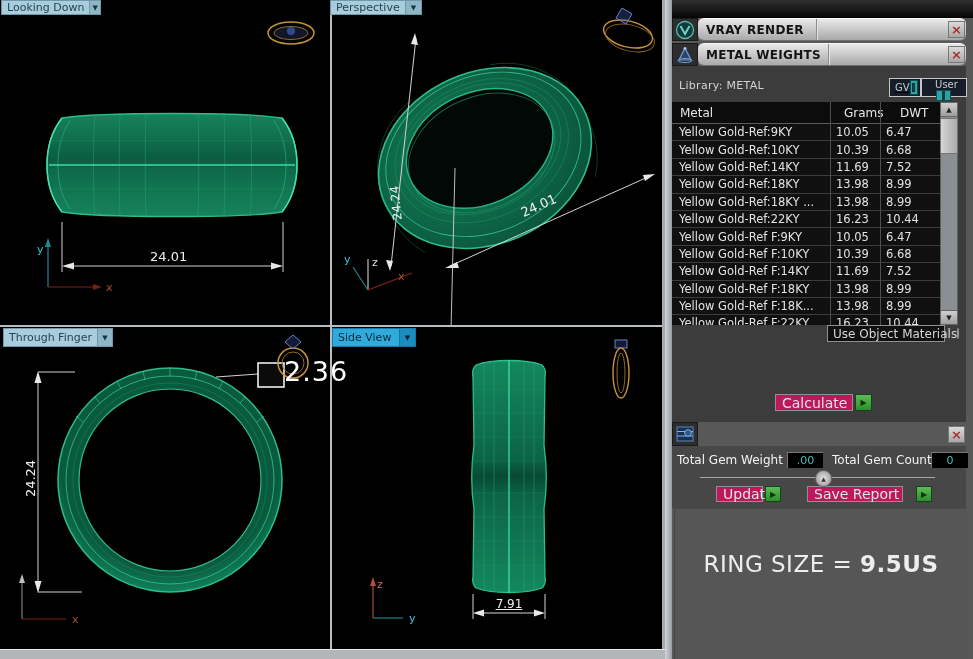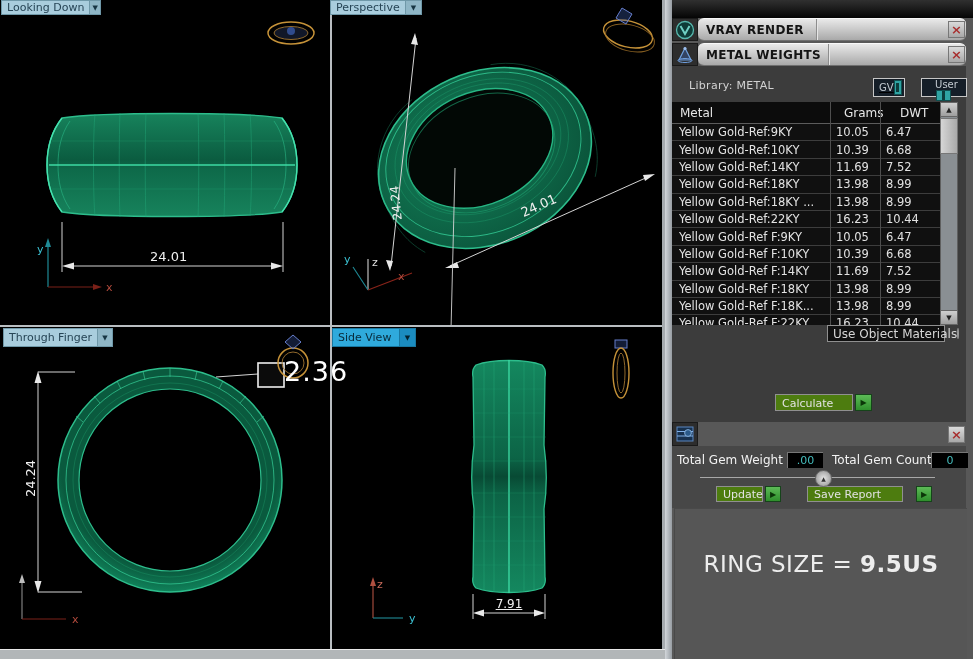--- a/index.html
+++ b/index.html
@@ -57,7 +57,7 @@
         font-size:13px;font-weight:bold;line-height:1;}
 
   #p-body1{left:7px;top:66px;width:294px;height:356px;background:#3c3c3c;}
-  #lib-label{left:14px;top:79px;font-size:11px;color:#d2d2d2;letter-spacing:.3px;margin-left:10px;}
+  #lib-label{left:14px;top:79px;font-size:11px;color:#d2d2d2;letter-spacing:.3px;}
   .tgl{display:flex;align-items:center;background:#151e28;border:1px solid #c6c6c6;box-sizing:border-box;height:19px;}
   .tgl .tlbl{flex:1;font-size:10px;color:#c3cad1;padding-left:5px;}
   .tgl .tsq{width:13px;height:13px;background:#2fa3a3;border:1px solid #0f5050;margin-right:2px;

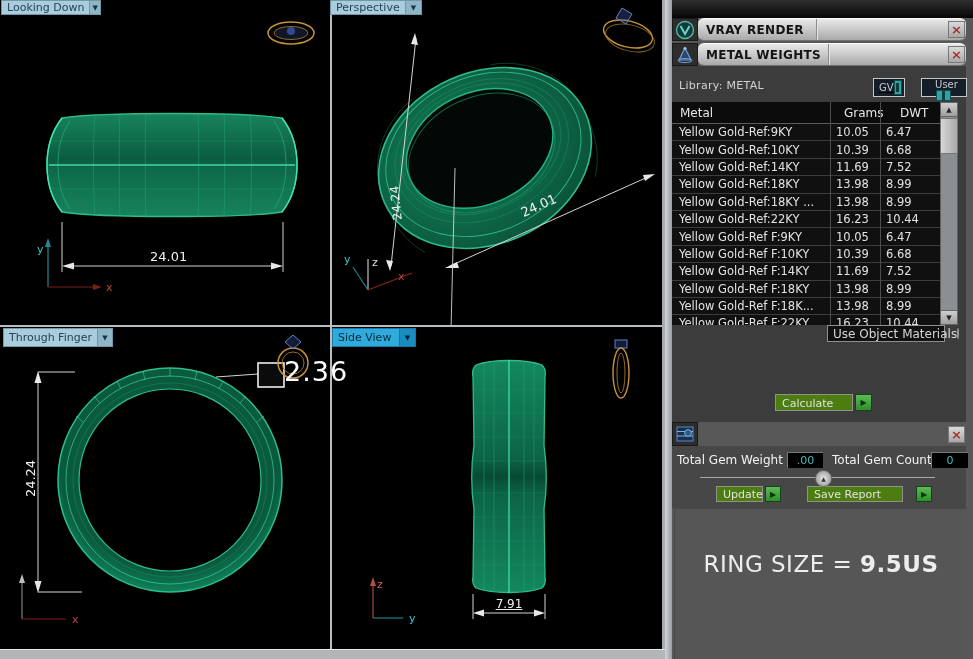--- a/index.html
+++ b/index.html
@@ -63,7 +63,7 @@
   .tgl .tsq{width:13px;height:13px;background:#2fa3a3;border:1px solid #0f5050;margin-right:2px;
             display:flex;align-items:center;justify-content:center;}
   .tgl .tbar{width:3px;height:9px;background:#0c3c3c;}
-  #tgl-gv{left:208px;top:78px;width:32px;text-decoration:underline;}
+  #tgl-gv{left:224px;top:78px;width:32px;text-decoration:underline;}
   #tgl-user{left:256px;top:78px;width:46px;flex-direction:column;}
 
   #mt-header{left:7px;top:102px;width:268px;height:22px;background:#0c0c0c;border-bottom:1px solid #5c5c5c;

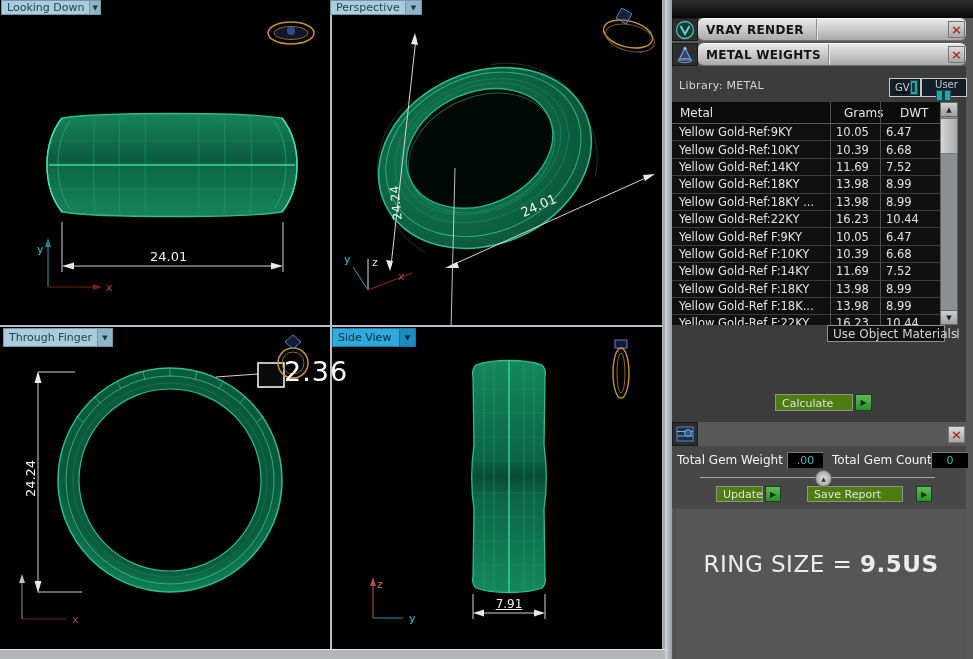--- a/index.html
+++ b/index.html
@@ -95,8 +95,8 @@
   #hint{left:7px;top:351px;width:294px;text-align:center;font-size:12.5px;font-weight:bold;
         color:#e6c33a;line-height:15px;}
 
-  .blkbtn{background:#4d7c0f;border:1px solid #909090;box-sizing:border-box;display:flex;align-items:flex-end;
-          font-size:11px;color:#e2e2e2;}
+  .blkbtn{background:#be185d;border:1px solid #909090;box-sizing:border-box;display:flex;align-items:center;
+          font-size:14px;color:#e2e2e2;}
   .blkbtn span{padding-left:6px;white-space:nowrap;}
   .grnbtn{background:linear-gradient(#5dbb57,#2f8f2c);border:1px solid #16441a;box-sizing:border-box;
           display:flex;align-items:center;justify-content:center;font-size:8px;color:#0b3608;}

